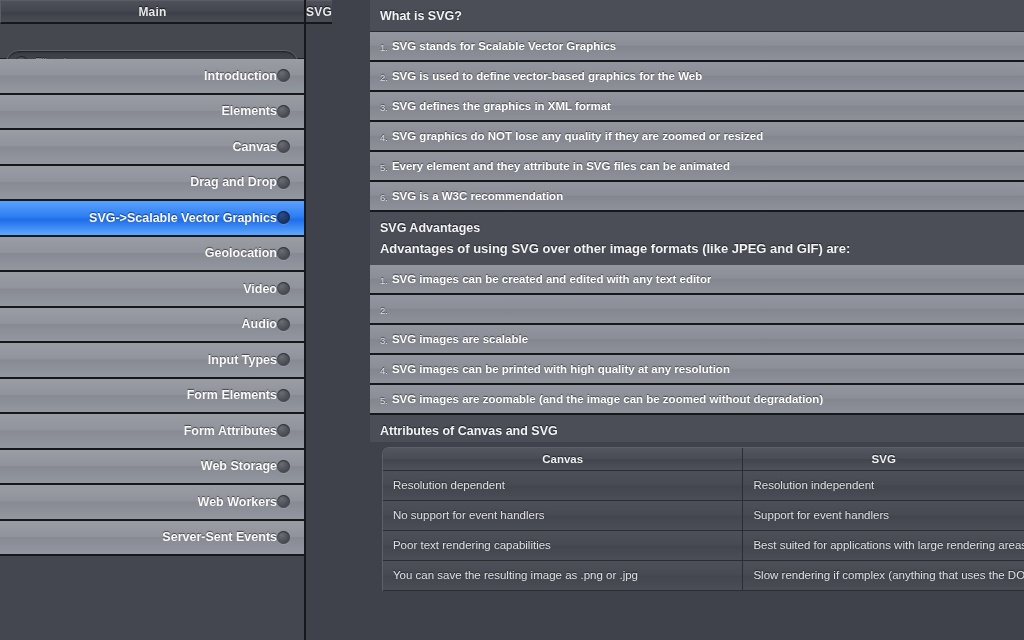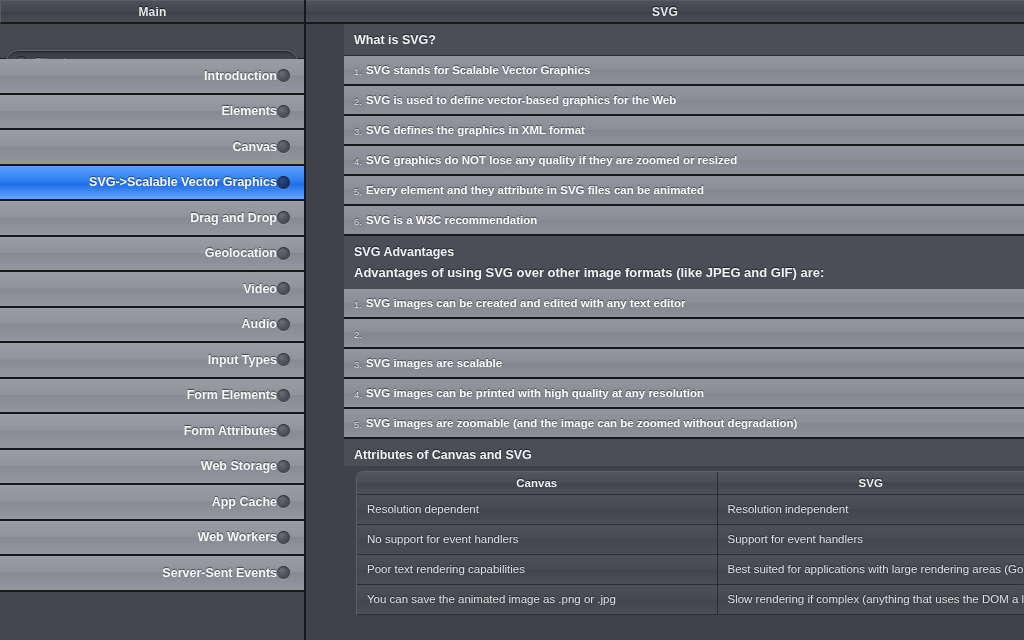--- a/index.html
+++ b/index.html
@@ -98,7 +98,7 @@
   #content {
     flex: 1; height: 640px;
     background: #3f424a;
-    display: flex; flex-direction: column;
+    display: flex; flex-direction: row;
     overflow: hidden;
   }
   .content-body { flex: 1; overflow: hidden; padding-left: 38px; }

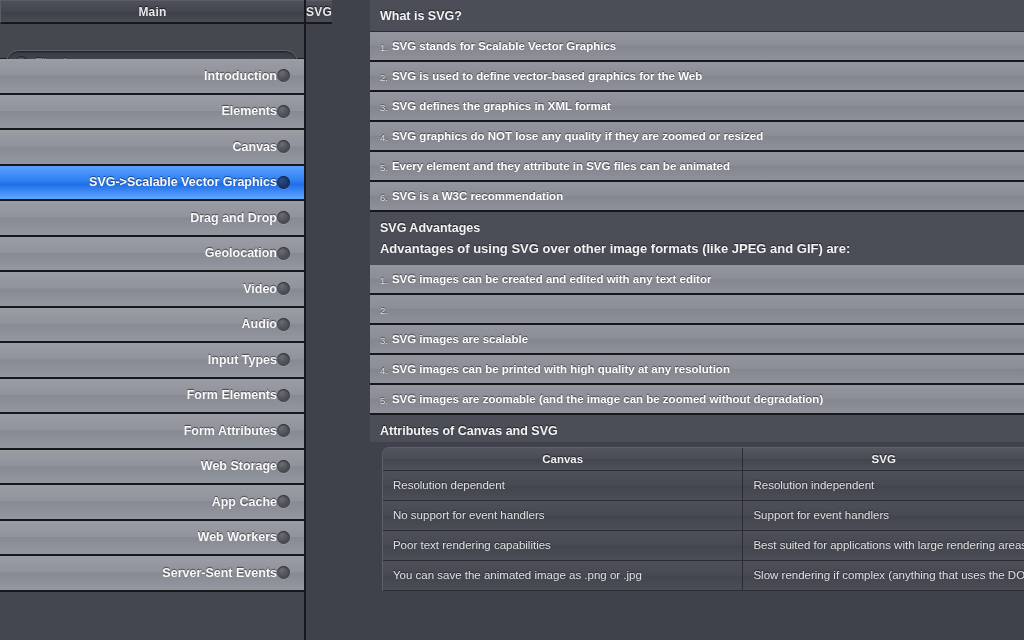--- a/index.html
+++ b/index.html
@@ -193,12 +193,12 @@
           <span class="lbl">Canvas</span>
           <span class="nav-dot"></span>
         </div>
+        <div class="nav-item">
+          <span class="lbl">Drag and Drop</span>
+          <span class="nav-dot"></span>
+        </div>
         <div class="nav-item selected">
           <span class="lbl">SVG-&gt;Scalable Vector Graphics</span>
-          <span class="nav-dot"></span>
-        </div>
-        <div class="nav-item">
-          <span class="lbl">Drag and Drop</span>
           <span class="nav-dot"></span>
         </div>
         <div class="nav-item">

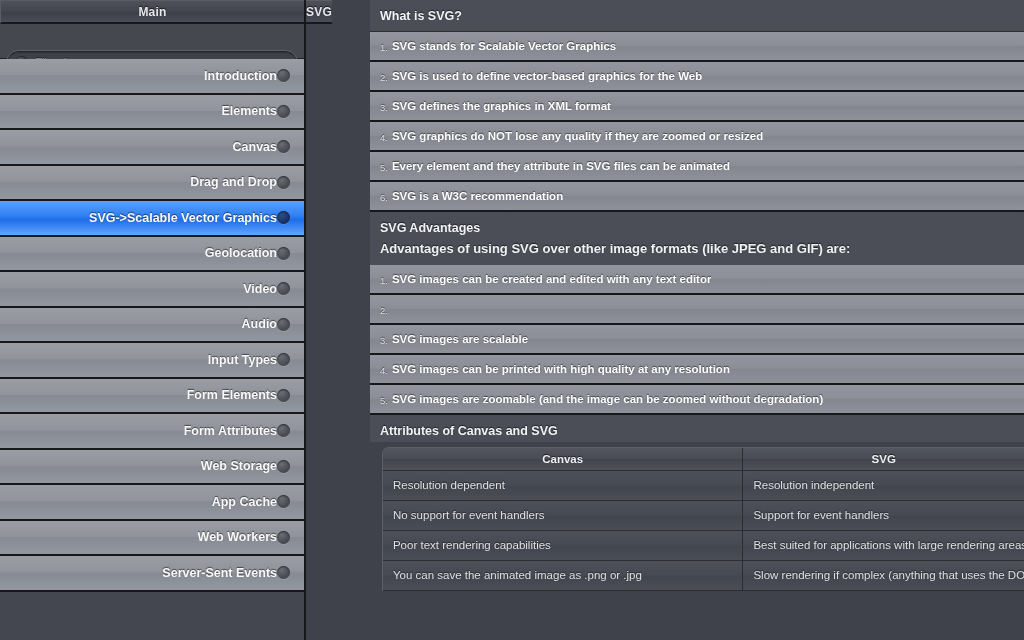--- a/index.html
+++ b/index.html
@@ -230,10 +230,6 @@
           <span class="nav-dot"></span>
         </div>
         <div class="nav-item">
-          <span class="lbl">App Cache</span>
-          <span class="nav-dot"></span>
-        </div>
-        <div class="nav-item">
           <span class="lbl">Web Workers</span>
           <span class="nav-dot"></span>
         </div>

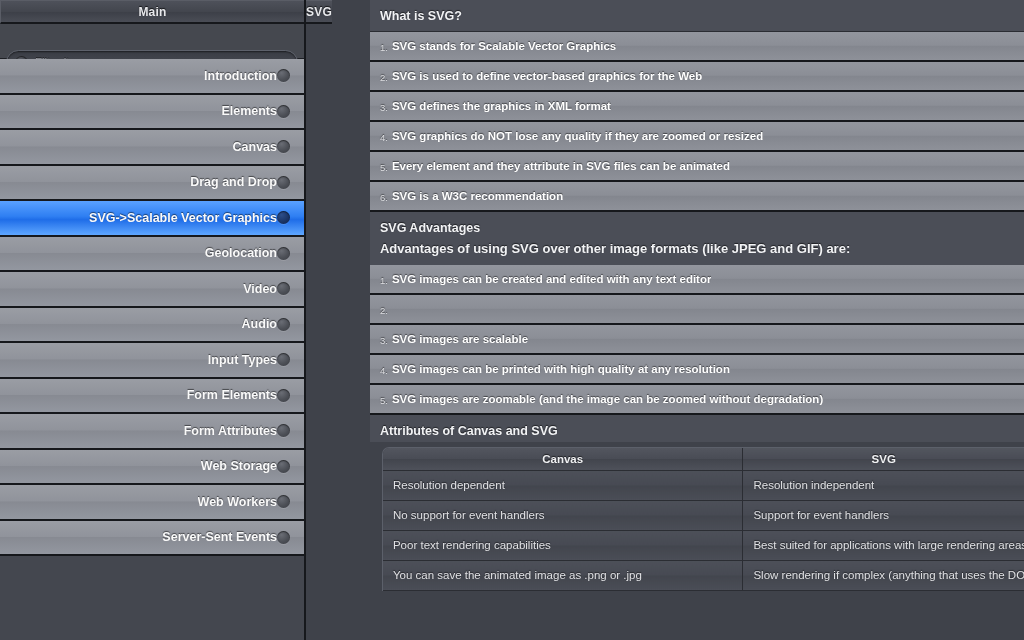--- a/index.html
+++ b/index.html
@@ -334,7 +334,7 @@
                 <td>Best suited for applications with large rendering areas (Google Maps)</td>
               </tr>
               <tr>
-                <td>You can save the animated image as .png or .jpg</td>
+                <td>You can save the resulting image as .png or .jpg</td>
                 <td>Slow rendering if complex (anything that uses the DOM a lot will be slow)</td>
               </tr>
             </tbody>

